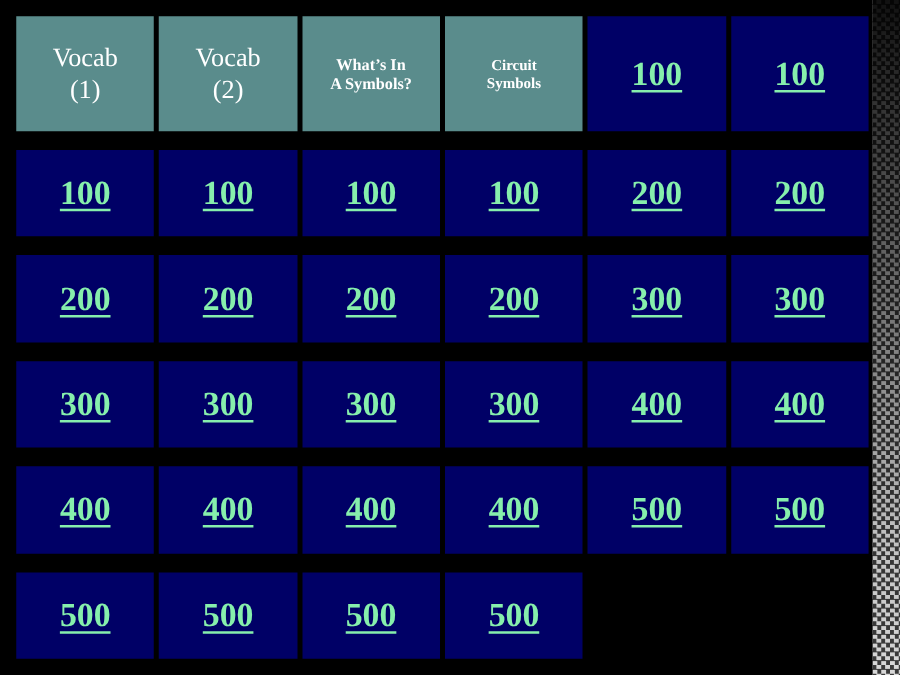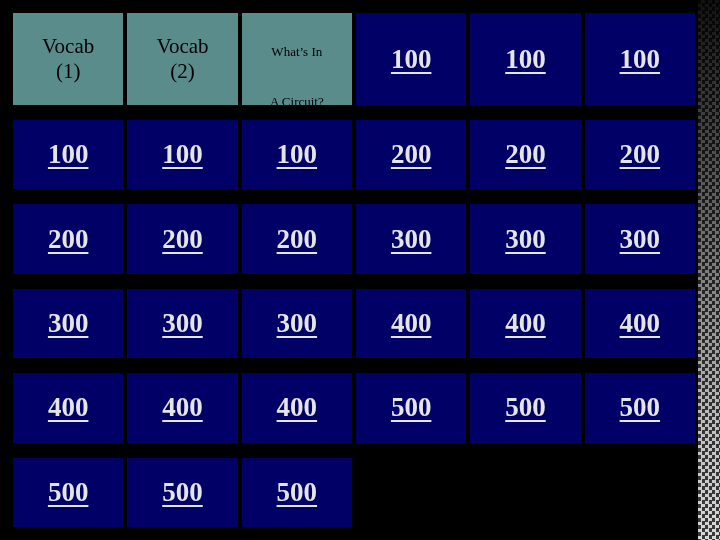--- a/index.html
+++ b/index.html
@@ -41,7 +41,7 @@
   
   .cat {
     background: #5A8C8C;
-    color: #000000;
+    color: #ffffff;
     display: flex;
     align-items: center;
     justify-content: center;

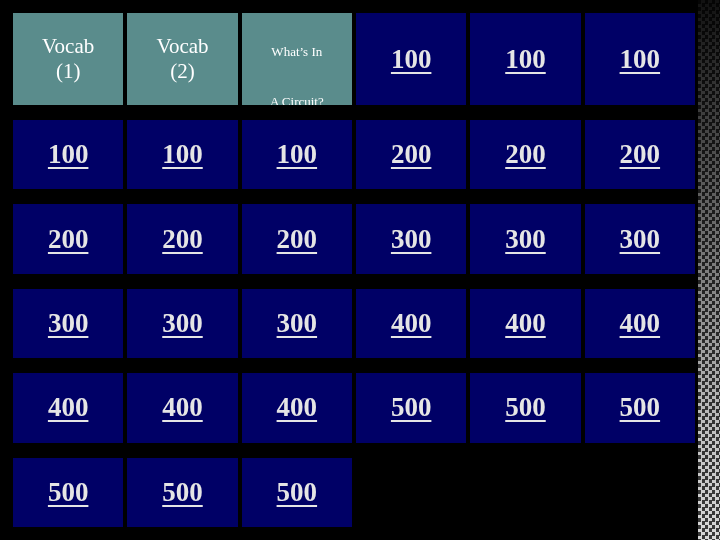--- a/index.html
+++ b/index.html
@@ -56,7 +56,7 @@
   
   .cat.sz-lg   .t { font-size: 21px; font-weight: 400; }
   .cat.sz-md   .t { font-size: 15px; font-weight: 700; }
-  .cat.sz-sm   .t { font-size: 13px; font-weight: 400; margin-top: 35px; }
+  .cat.sz-sm   .t { font-size: 13px; font-weight: 700; }
   .cat.sz-xs   .t { font-size: 12px; font-weight: 700; }
 
   

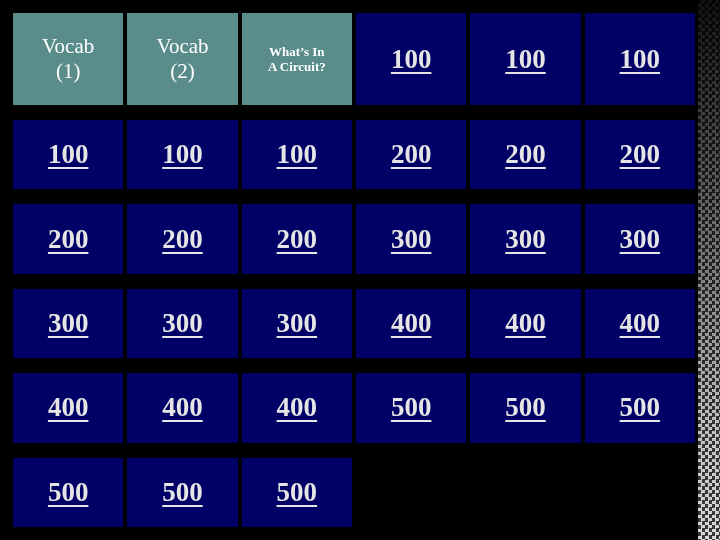--- a/index.html
+++ b/index.html
@@ -138,6 +138,12 @@
 
 
 
+    <div class="cat sz-xs">
+      <div>
+        <span class="t">Circuit</span>
+        <span class="t">Symbols</span>
+      </div>
+    </div>
 
     <div class="cell">
         <span class="val">100</span>

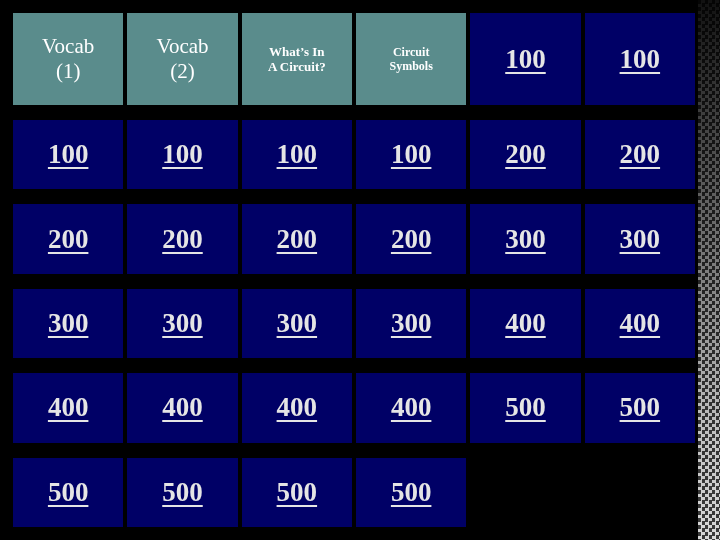--- a/index.html
+++ b/index.html
@@ -132,7 +132,7 @@
     <div class="cat sz-sm">
       <div>
         <span class="t">What’s In</span>
-        <span class="t">A Circuit?</span>
+        <span class="t">A Symbols?</span>
       </div>
     </div>
 

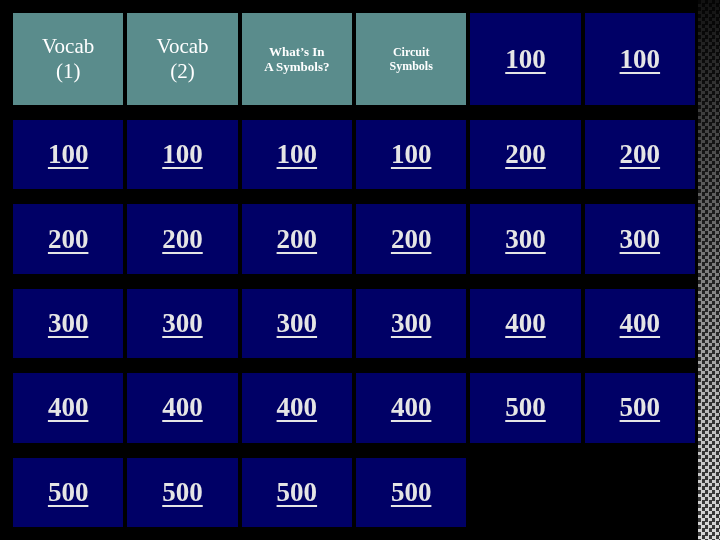--- a/index.html
+++ b/index.html
@@ -69,7 +69,7 @@
     overflow: hidden;
   }
   .cell .val {
-    color: #e5e5e5;
+    color: #86efac;
     font-size: 27px;
     font-weight: 700;
     letter-spacing: 0px;

